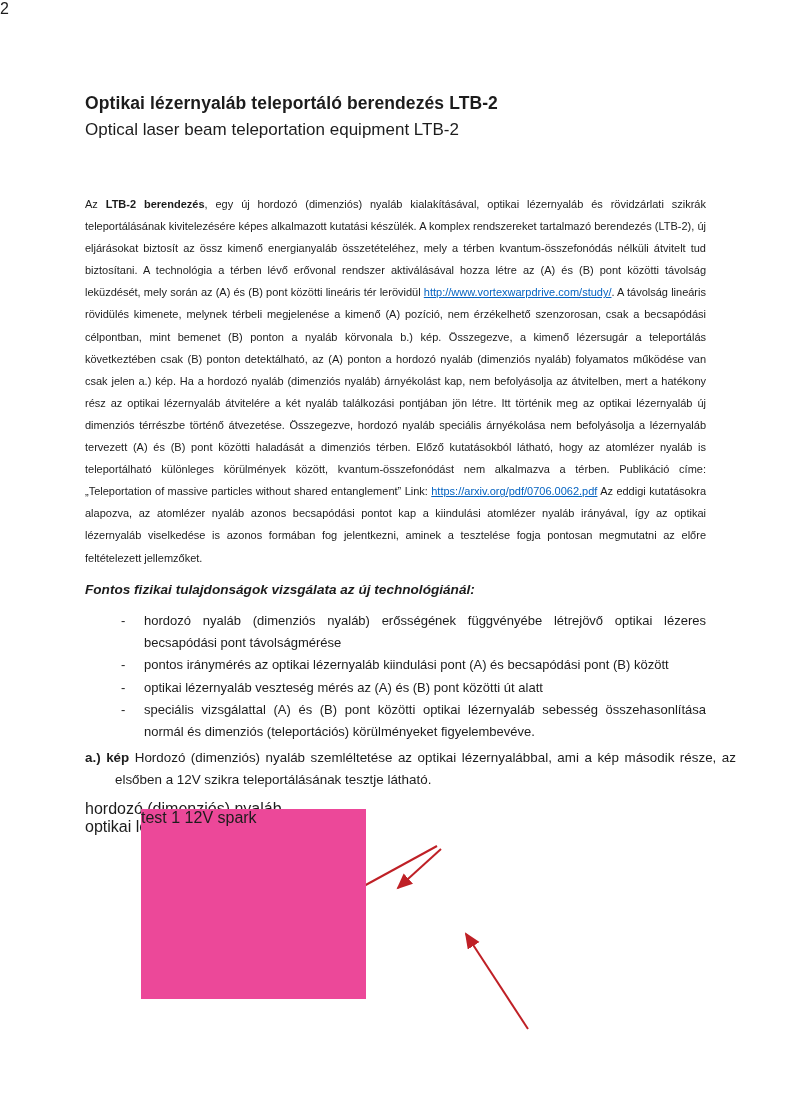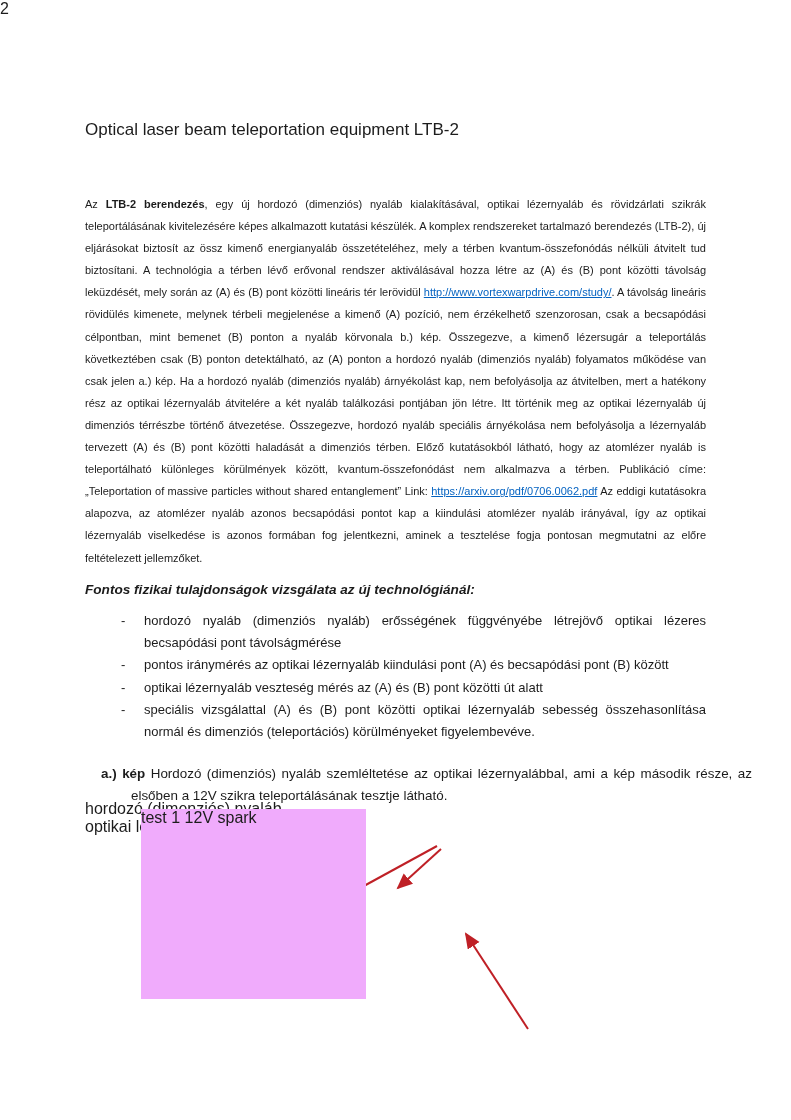--- a/index.html
+++ b/index.html
@@ -96,6 +96,7 @@
 
 <div class="page">
 
+  <div class="title">Optikai lézernyaláb teleportáló berendezés LTB-2</div>
   <div class="subtitle">Optical laser beam teleportation equipment LTB-2</div>
 
   <p class="intro"><span>Az </span><b>LTB-2 berendezés</b><span>, egy új hordozó (dimenziós) nyaláb kialakításával, optikai lézernyaláb és rövidzárlati szikrák teleportálásának kivitelezésére képes alkalmazott kutatási készülék. A komplex rendszereket tartalmazó berendezés (LTB-2), új eljárásokat biztosít az össz kimenő energianyaláb összetételéhez, mely a térben kvantum-összefonódás nélküli átvitelt tud biztosítani. A technológia a térben lévő erővonal rendszer aktiválásával hozza létre az (A) és (B) pont közötti távolság leküzdését, mely során az (A) és (B) pont közötti lineáris tér lerövidül </span><a class="link">http://www.vortexwarpdrive.com/study/</a><span>. A távolság lineáris rövidülés kimenete, melynek térbeli megjelenése a kimenő (A) pozíció, nem érzékelhető szenzorosan, csak a becsapódási célpontban, mint bemenet (B) ponton a nyaláb körvonala b.) kép.  Összegezve, a kimenő lézersugár a teleportálás következtében csak (B) ponton detektálható, az (A) ponton a hordozó nyaláb (dimenziós nyaláb) folyamatos működése van csak jelen a.) kép. Ha a hordozó nyaláb (dimenziós nyaláb) árnyékolást kap, nem befolyásolja az átvitelben, mert a hatékony rész az optikai lézernyaláb átvitelére a két nyaláb találkozási pontjában jön létre. Itt történik meg az optikai lézernyaláb új dimenziós térrészbe történő átvezetése. Összegezve, hordozó nyaláb speciális árnyékolása nem befolyásolja a lézernyaláb tervezett (A) és (B) pont közötti haladását a dimenziós térben. Előző kutatásokból látható, hogy az atomlézer nyaláb is teleportálható különleges körülmények között, kvantum-összefonódást nem alkalmazva a térben. Publikáció címe: „Teleportation of massive particles without shared entanglement” Link: </span><a class="link">https://arxiv.org/pdf/0706.0062.pdf</a><span> Az eddigi kutatásokra alapozva, az atomlézer nyaláb azonos becsapódási pontot kap a kiindulási atomlézer nyaláb irányával, így az optikai lézernyaláb viselkedése is azonos formában fog jelentkezni, aminek a tesztelése fogja pontosan megmutatni az előre feltételezett jellemzőket.</span></p>

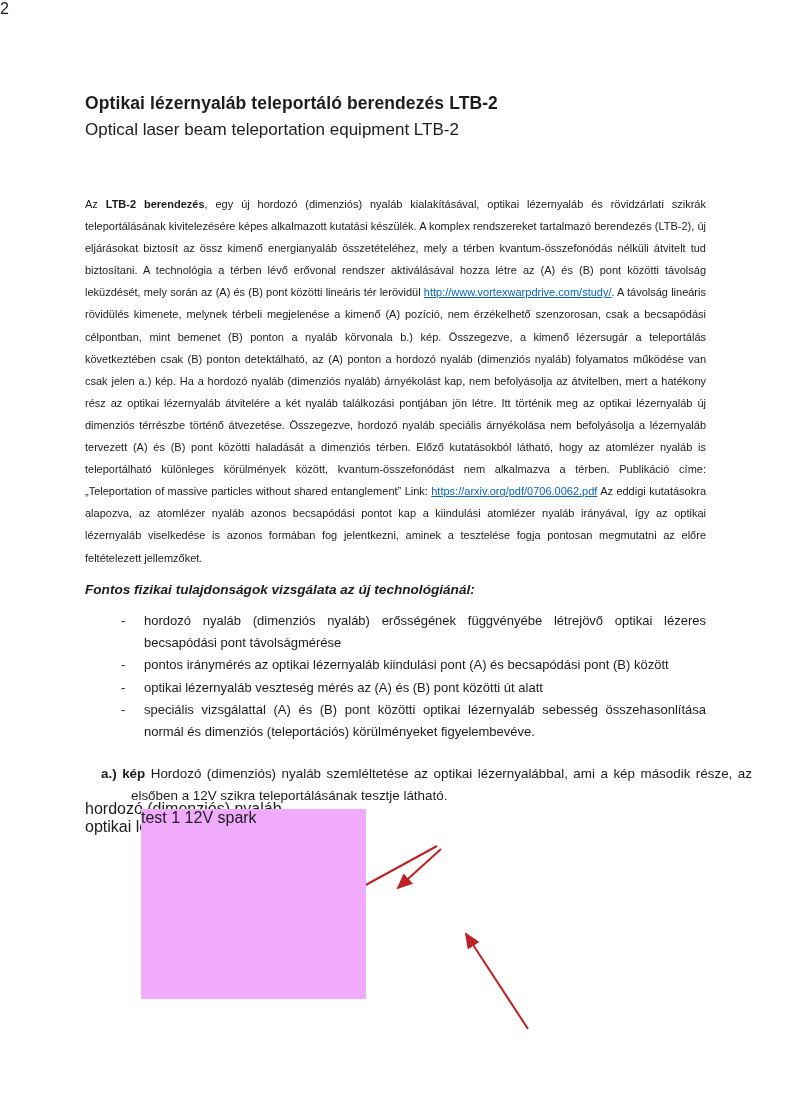--- a/index.html
+++ b/index.html
@@ -30,7 +30,7 @@
   .caption {
     position:absolute; left:85px; top:747px; width:621px;
     font-size:13.4px; line-height:22.4px; text-align:justify;
-    padding-left:30px; text-indent:-30px; margin:16px;
+    padding-left:30px; text-indent:-30px; margin:0;
   }
   .caption b { font-weight:bold; }
 

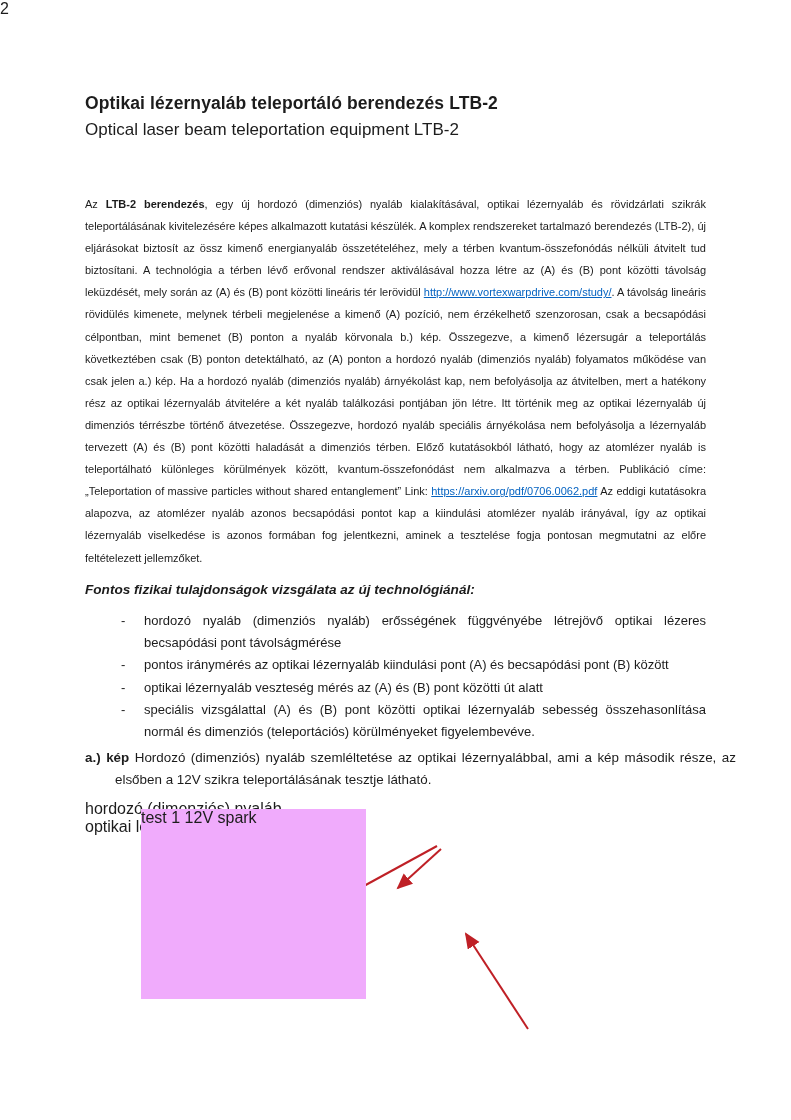--- a/index.html
+++ b/index.html
@@ -39,7 +39,7 @@
   
   .photo {
     position:absolute; left:56px; top:9px; width:225px; height:190px; overflow:hidden;
-    background-color:#f0abfc;
+    background-color:#ec4899;
     background-image:
       radial-gradient(ellipse 130px 100px at 28% 32%, rgba(115,225,85,0.75), rgba(115,225,85,0) 70%),
       radial-gradient(ellipse 150px 115px at 74% 60%, rgba(85,205,60,0.60), rgba(85,205,60,0) 70%),

